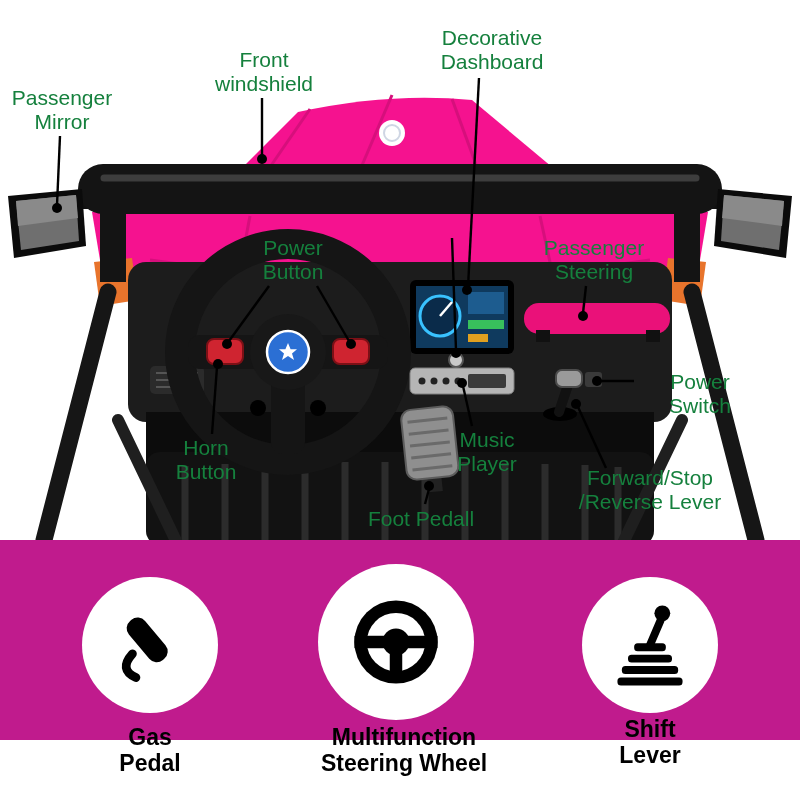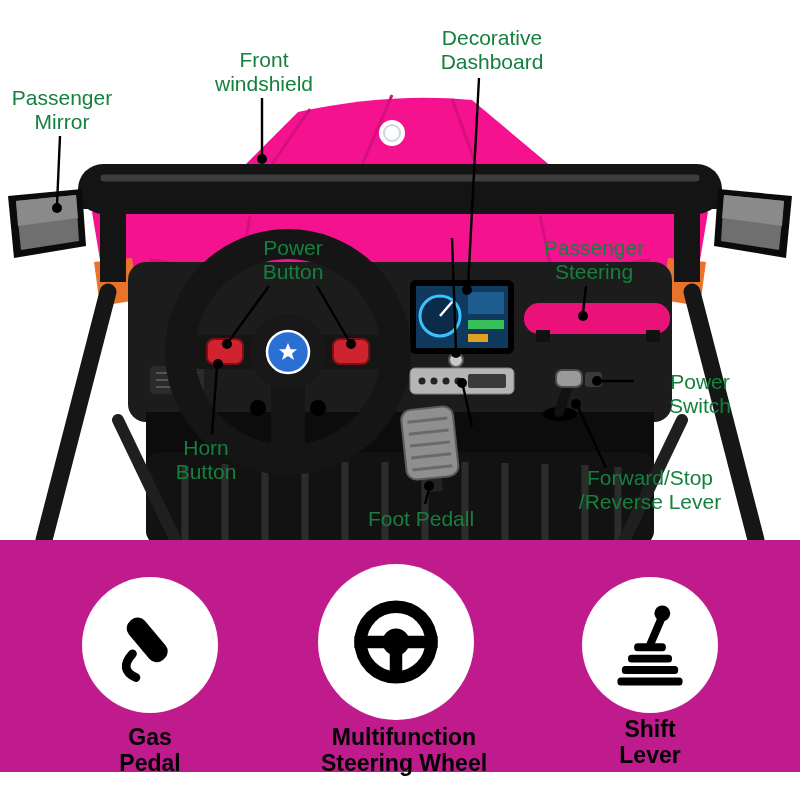--- a/index.html
+++ b/index.html
@@ -202,6 +202,8 @@
   <div class="callout" style="left:700px;top:370px">Power Switch</div>
   <div class="callout" style="left:206px;top:436px">Horn
 Button</div>
+  <div class="callout" style="left:487px;top:428px">Music
+Player</div>
   <div class="callout" style="left:650px;top:466px">Forward/Stop
 /Reverse Lever</div>
   <div class="callout" style="left:421px;top:507px">Foot Pedall</div>

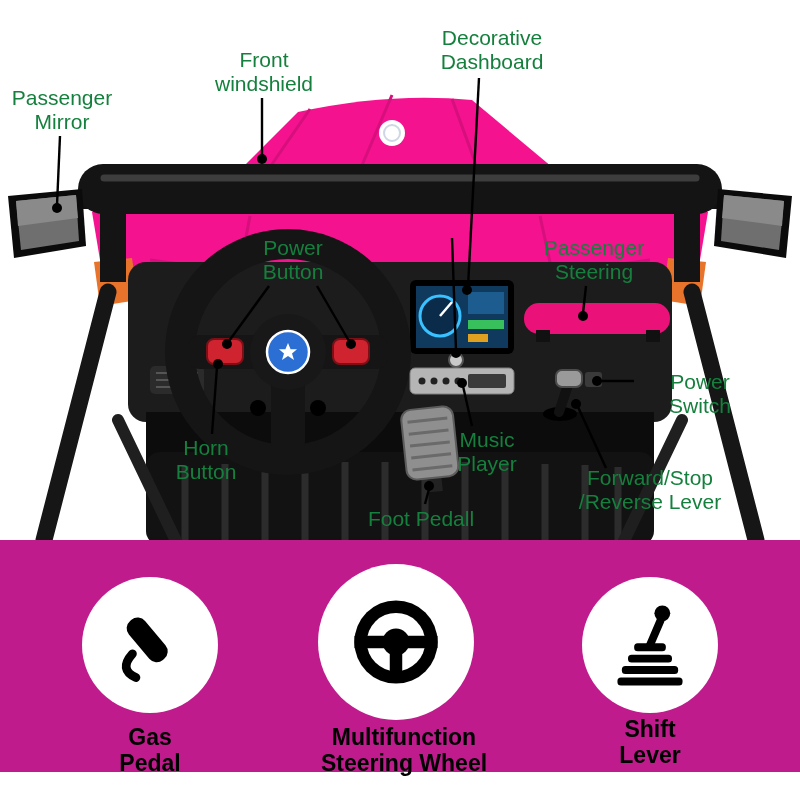--- a/index.html
+++ b/index.html
@@ -23,7 +23,7 @@
   .crease{stroke:var(--car-pink-dark);stroke-width:3;fill:none}
   .rail{fill:var(--rail-pink)}
   .btn-red{fill:var(--btn-red)}
-  .band{position:absolute;left:0;top:540px;width:800px;height:232px;background:var(--band)}
+  .band{position:absolute;left:0;top:540px;width:800px;height:200px;background:var(--band)}
   .feature-circle{
     position:absolute;background:#fff;border-radius:50%;
     display:flex;align-items:center;justify-content:center;

